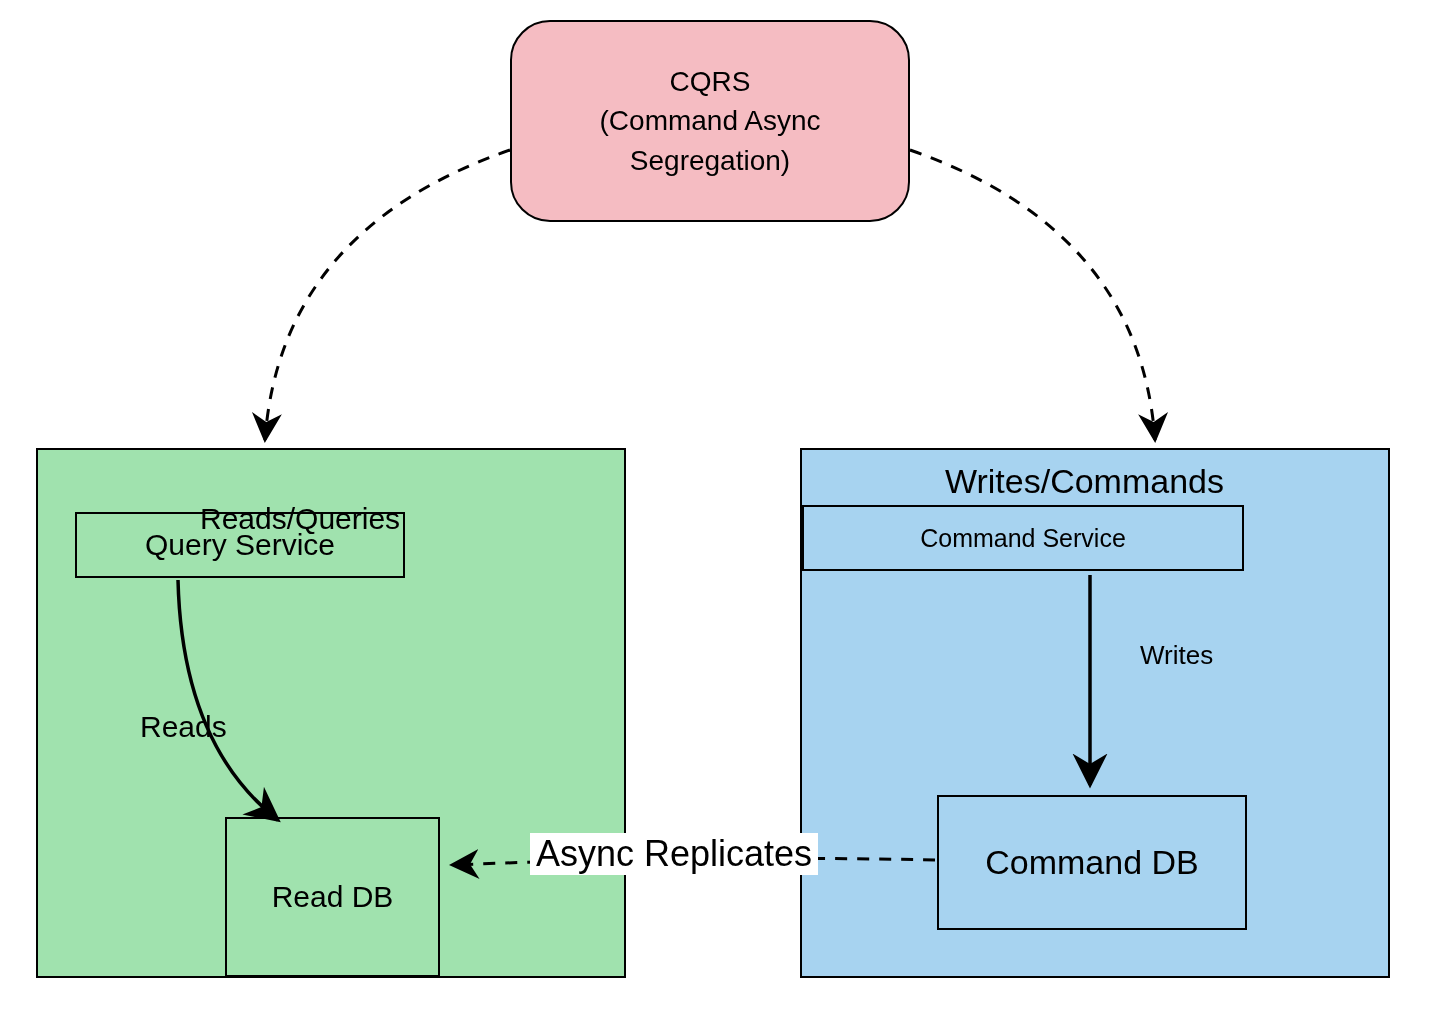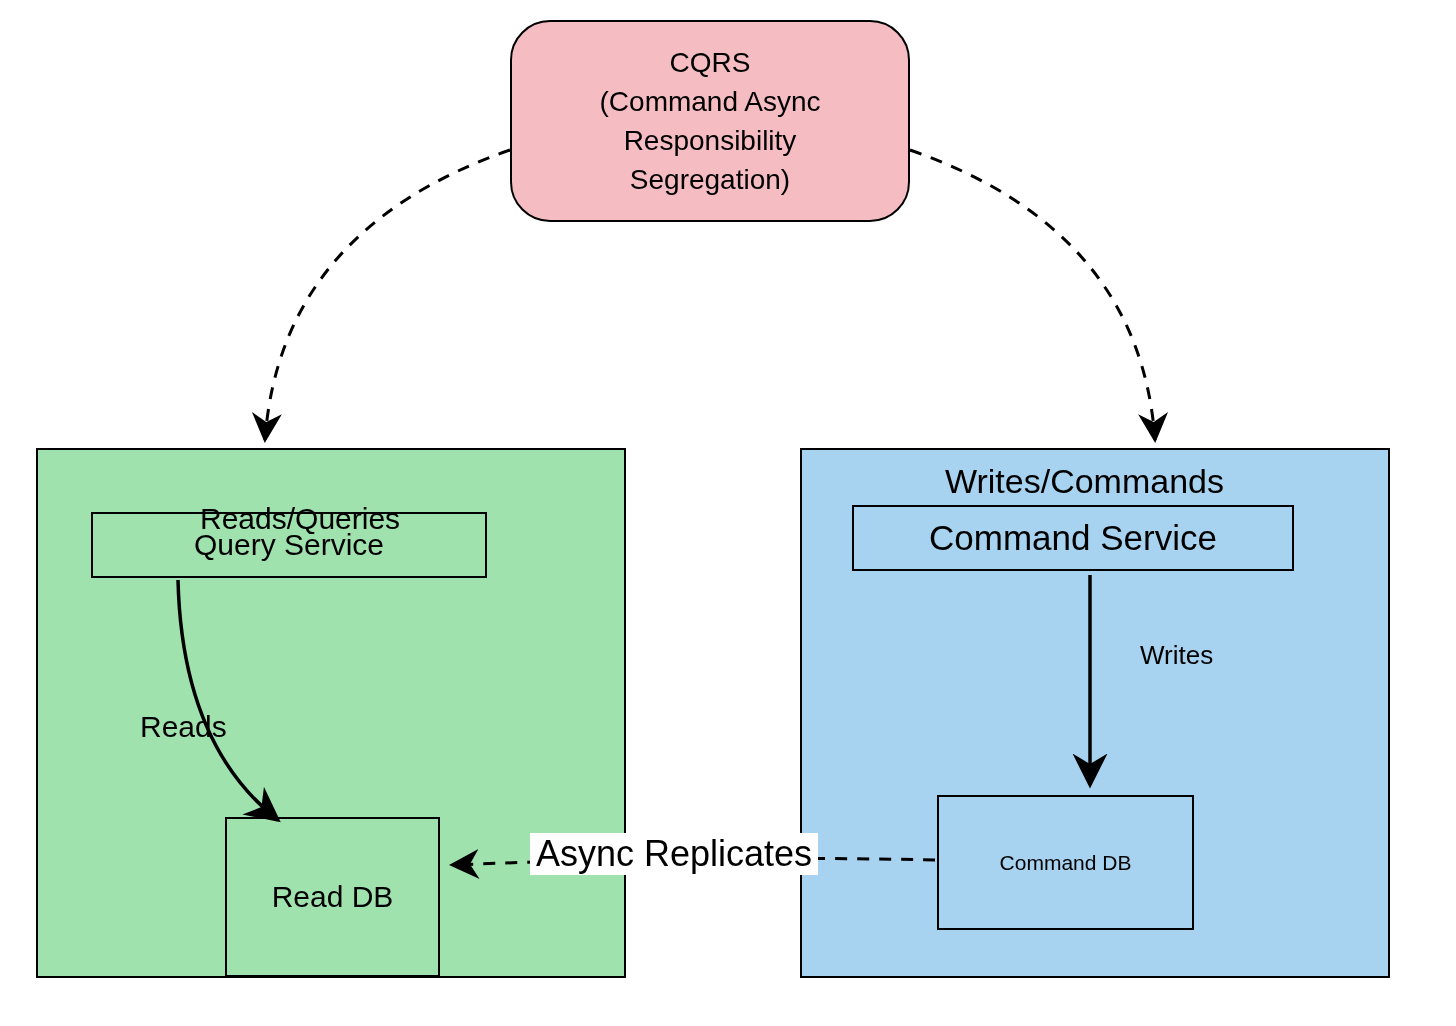--- a/index.html
+++ b/index.html
@@ -140,7 +140,6 @@
     <div>
       <div>CQRS</div>
       <div>(Command Async</div>
-      <div>Responsibility</div>
       <div>Segregation)</div>
     </div>
   </div>

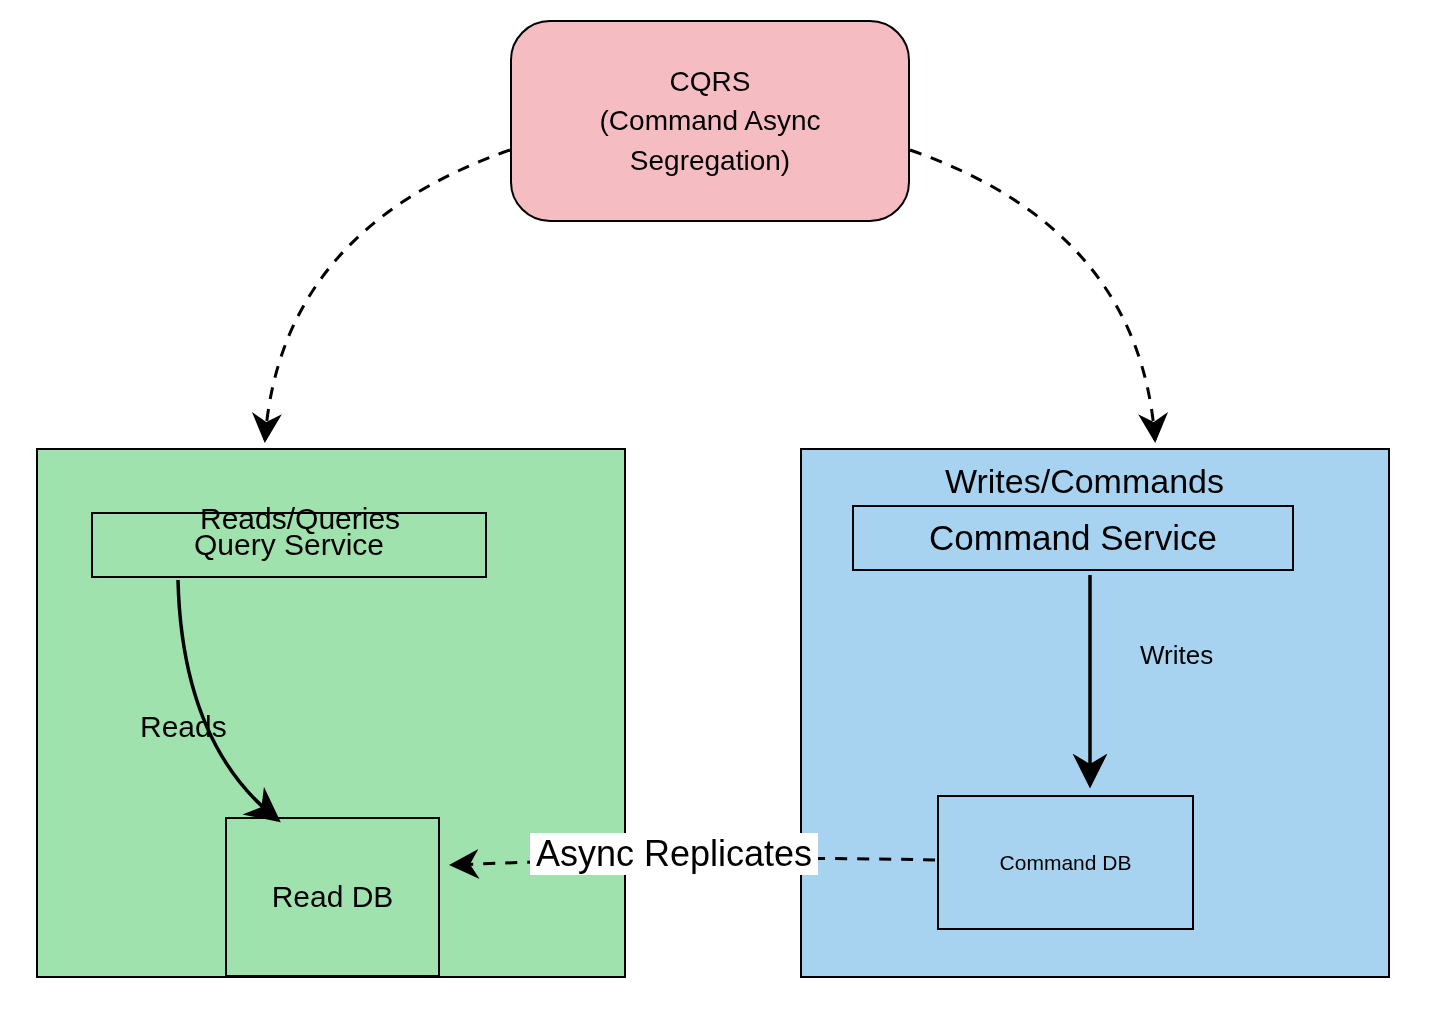--- a/index.html
+++ b/index.html
@@ -71,11 +71,10 @@
     .query-service {
       left: 75px;
       top: 512px;
-      width: 396px;
+      width: 330px;
       height: 66px;
       background: transparent;
       font-size: 30px;
-      margin-left: 16px;
     }
     .command-service {
       left: 852px;

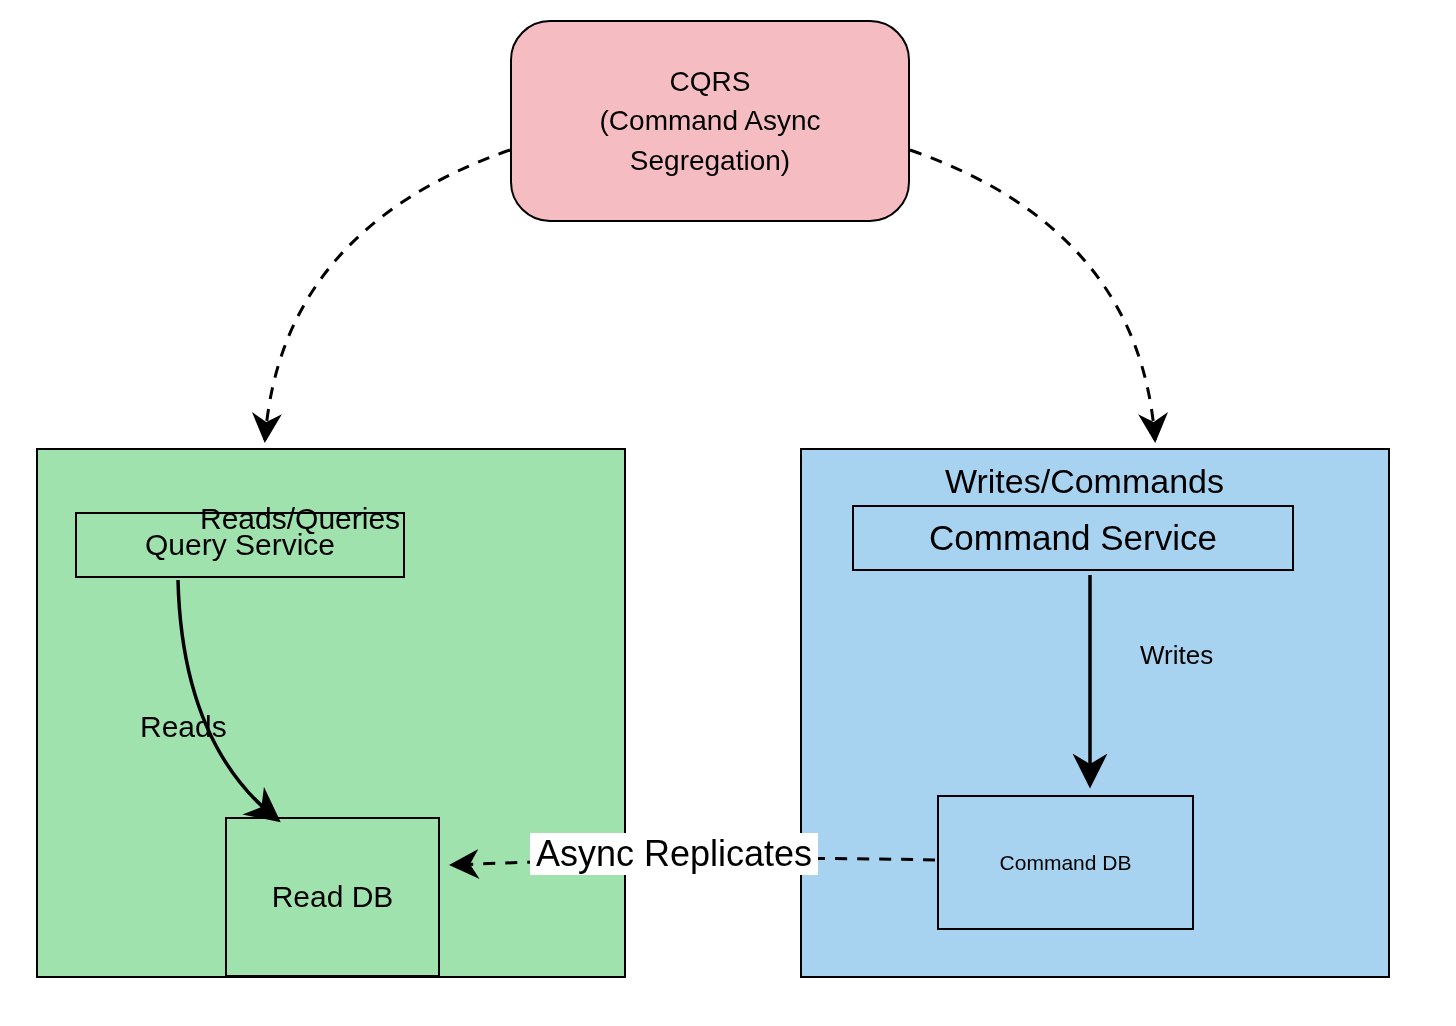--- a/index.html
+++ b/index.html
@@ -77,12 +77,12 @@
       font-size: 30px;
     }
     .command-service {
-      left: 852px;
+      left: 802px;
       top: 505px;
       width: 442px;
       height: 66px;
       background: transparent;
-      font-size: 35px;
+      font-size: 25px;
     }
     .read-db {
       left: 225px;

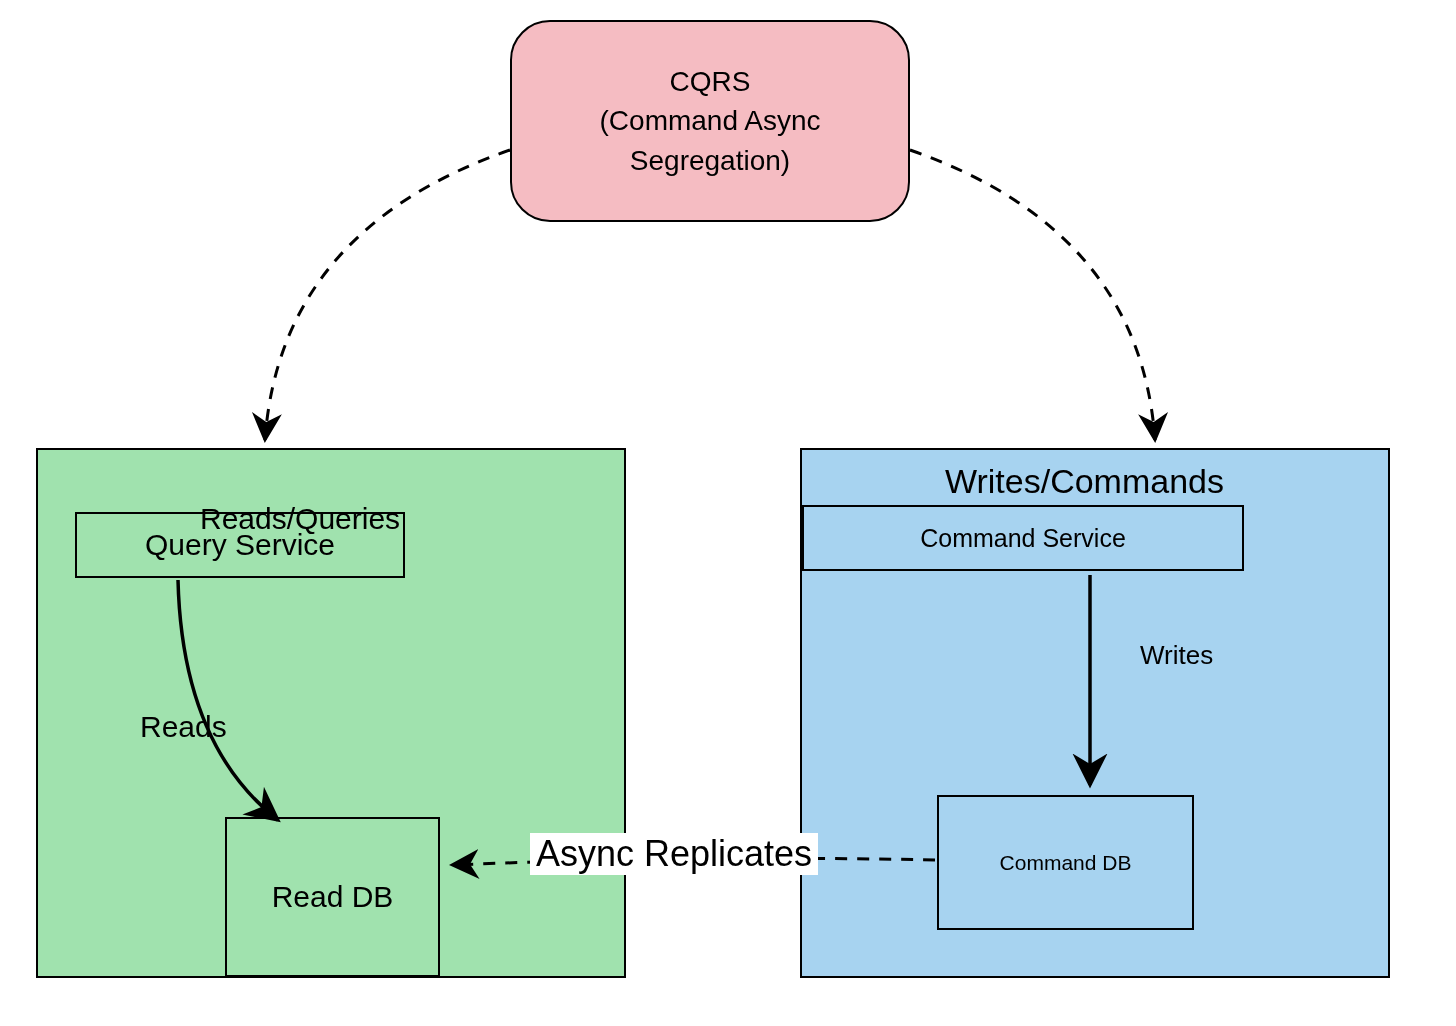--- a/index.html
+++ b/index.html
@@ -96,10 +96,10 @@
     .command-db {
       left: 937px;
       top: 795px;
-      width: 257px;
+      width: 310px;
       height: 135px;
       background: transparent;
-      font-size: 21px;
+      font-size: 34px;
     }
     .reads-label {
       position: absolute;

